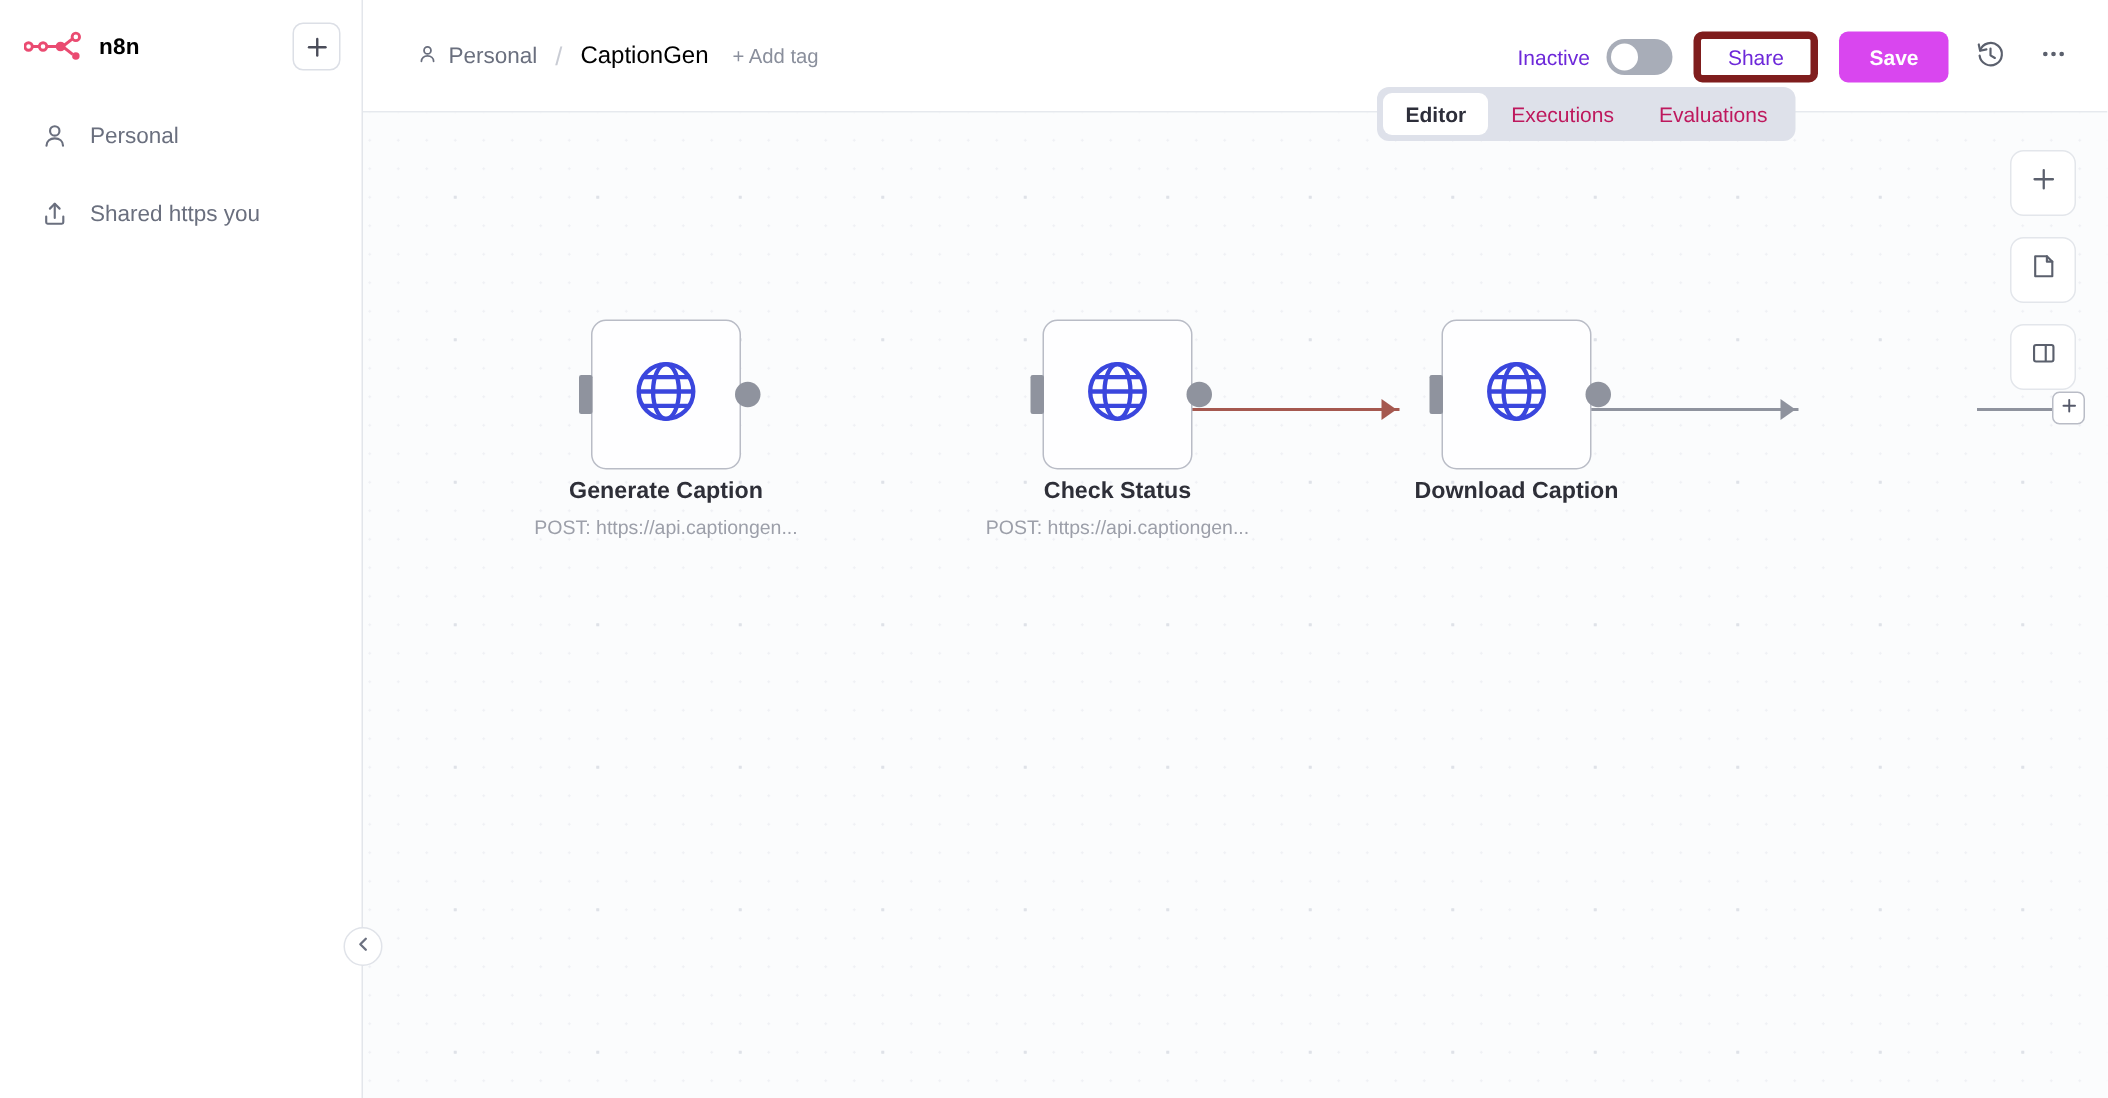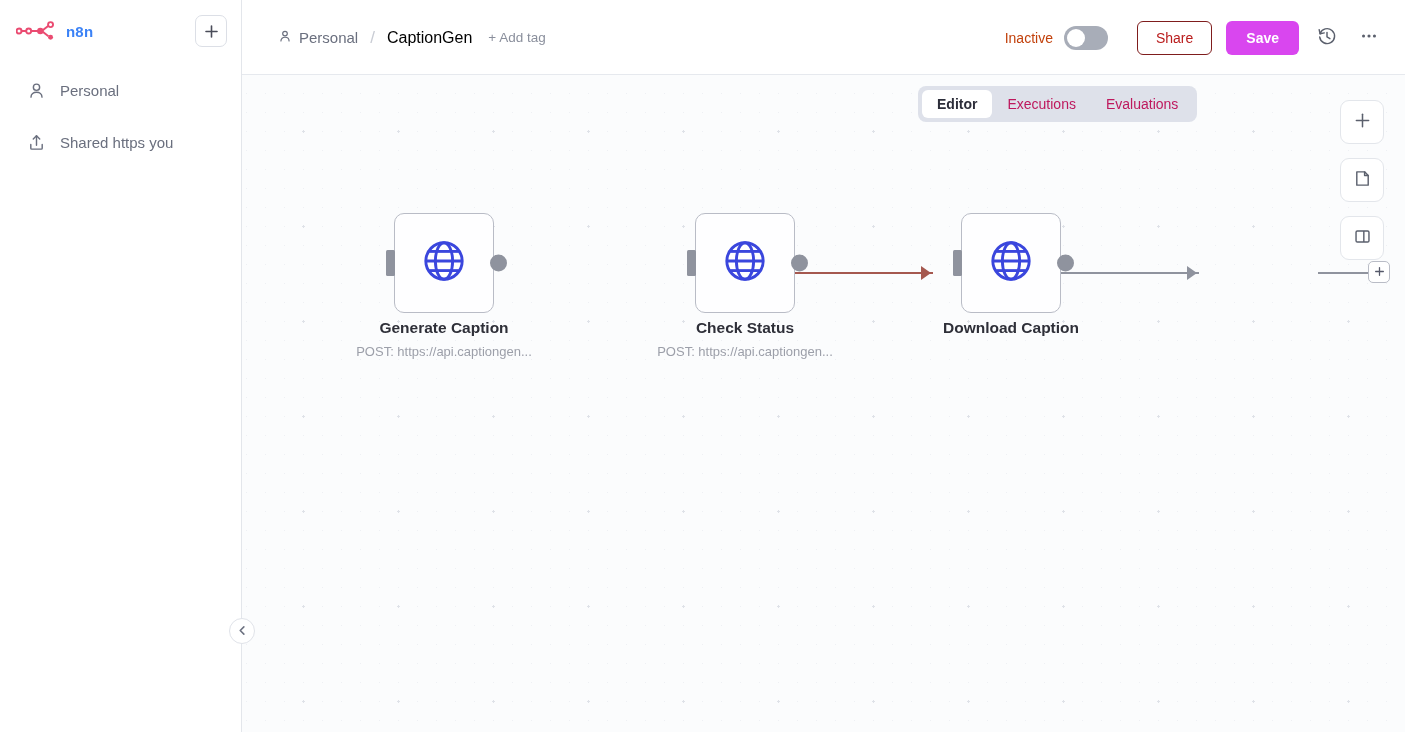--- a/index.html
+++ b/index.html
@@ -26,7 +26,7 @@
   }
   .brand-logo { width: 42px; height: 22px; flex: 0 0 42px; }
   .brand-name {
-    font-size: 15px; font-weight: 700; color: #3b82f6; letter-spacing: .2px;
+    font-size: 15px; font-weight: 700; color: #000000; letter-spacing: .2px;
     flex: 1 1 auto;
   }
   .add-btn {

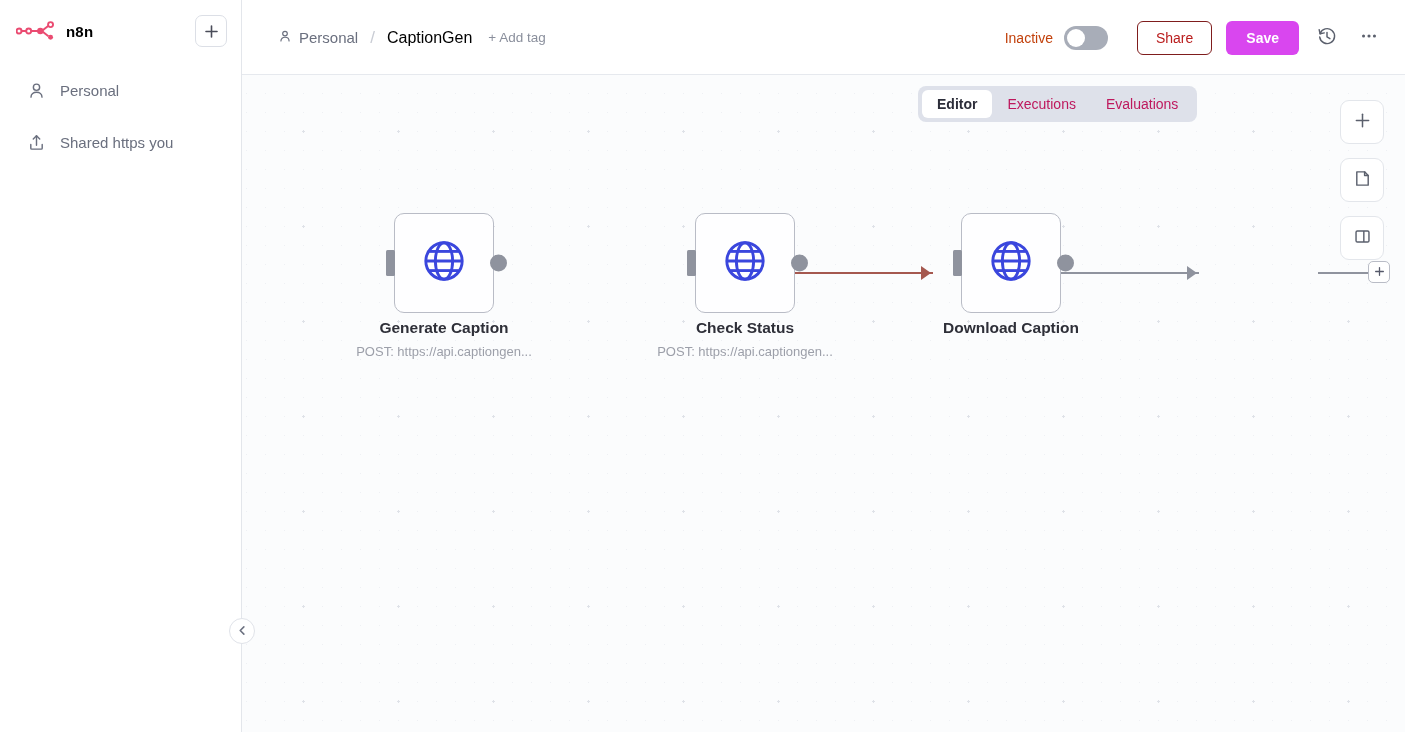--- a/index.html
+++ b/index.html
@@ -77,7 +77,7 @@
     padding-right: 22px; height: 75px;
   }
   .activation { display: flex; align-items: center; gap: 11px; }
-  .activation-label { font-size: 14px; color: #c2410c; }
+  .activation-label { font-size: 14px; color: #6d28d9; }
   .toggle {
     width: 44px; height: 24px; border-radius: 12px; background: #a8adb8;
     position: relative; cursor: pointer;

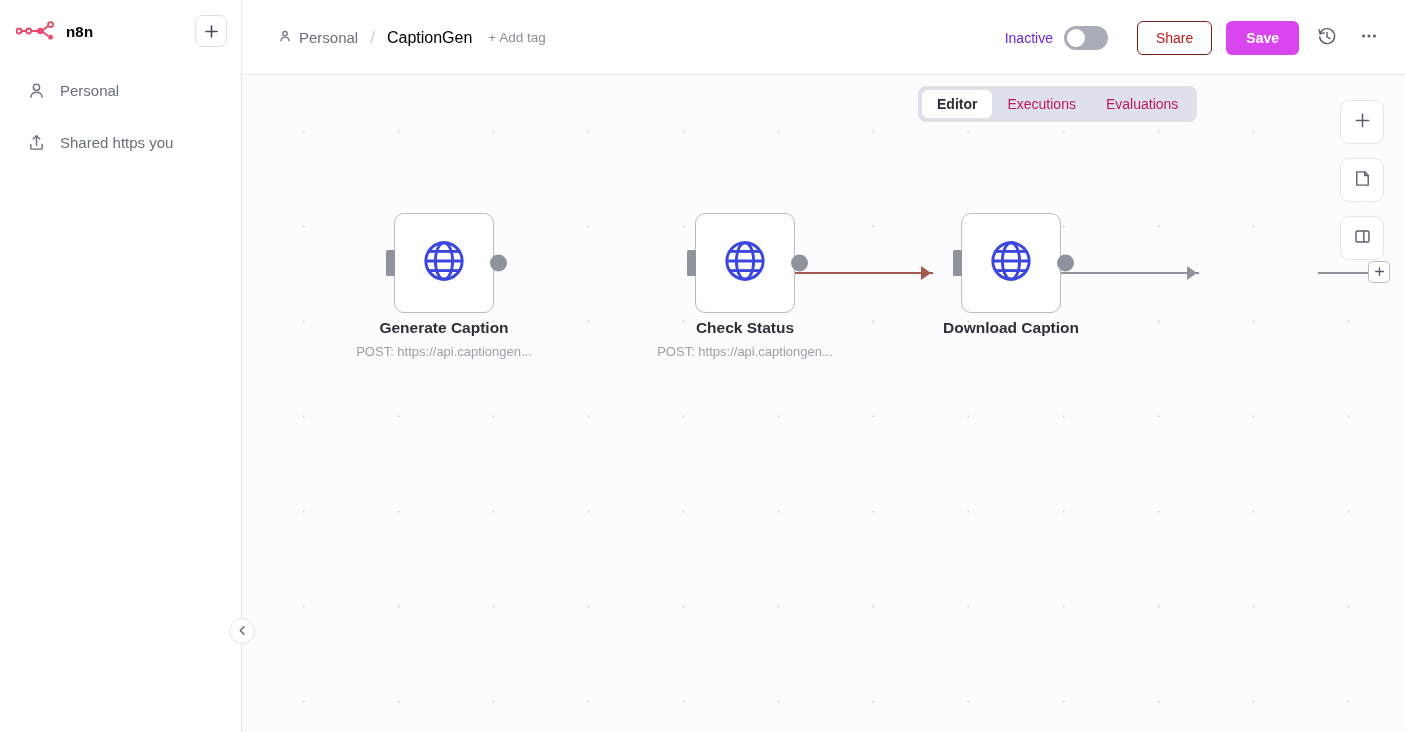--- a/index.html
+++ b/index.html
@@ -88,9 +88,9 @@
   }
   .btn-share {
     height: 34px; padding: 0 18px; border-radius: 6px;
-    border: 1px solid #7f1d1d; background: #fff; color: #b91c1c;
+    border: 5px solid #7f1d1d; background: #fff; color: #6d28d9;
     font-size: 14px; font-family: inherit; cursor: pointer;
-    display: flex; align-items: center; margin-left: 15px;
+    display: flex; align-items: center;
   }
   .btn-save {
     height: 34px; padding: 0 20px; border-radius: 6px; border: none;

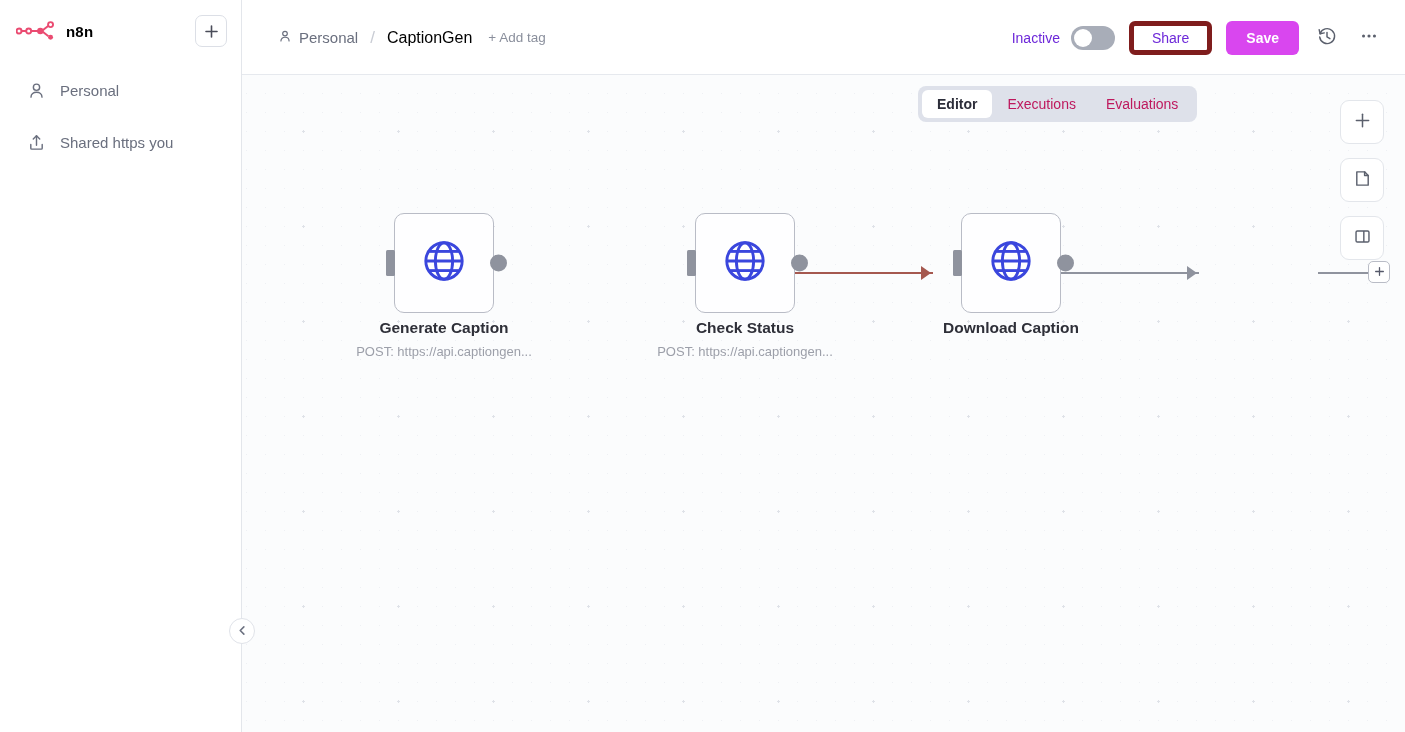--- a/index.html
+++ b/index.html
@@ -108,7 +108,6 @@
     display: flex; align-items: center; gap: 0;
     background: #dee1ea; border-radius: 8px; padding: 4px;
     z-index: 6;
-    margin-top: 28px;
   }
   .tab {
     padding: 7px 15px; font-size: 14px; color: #be185d;

